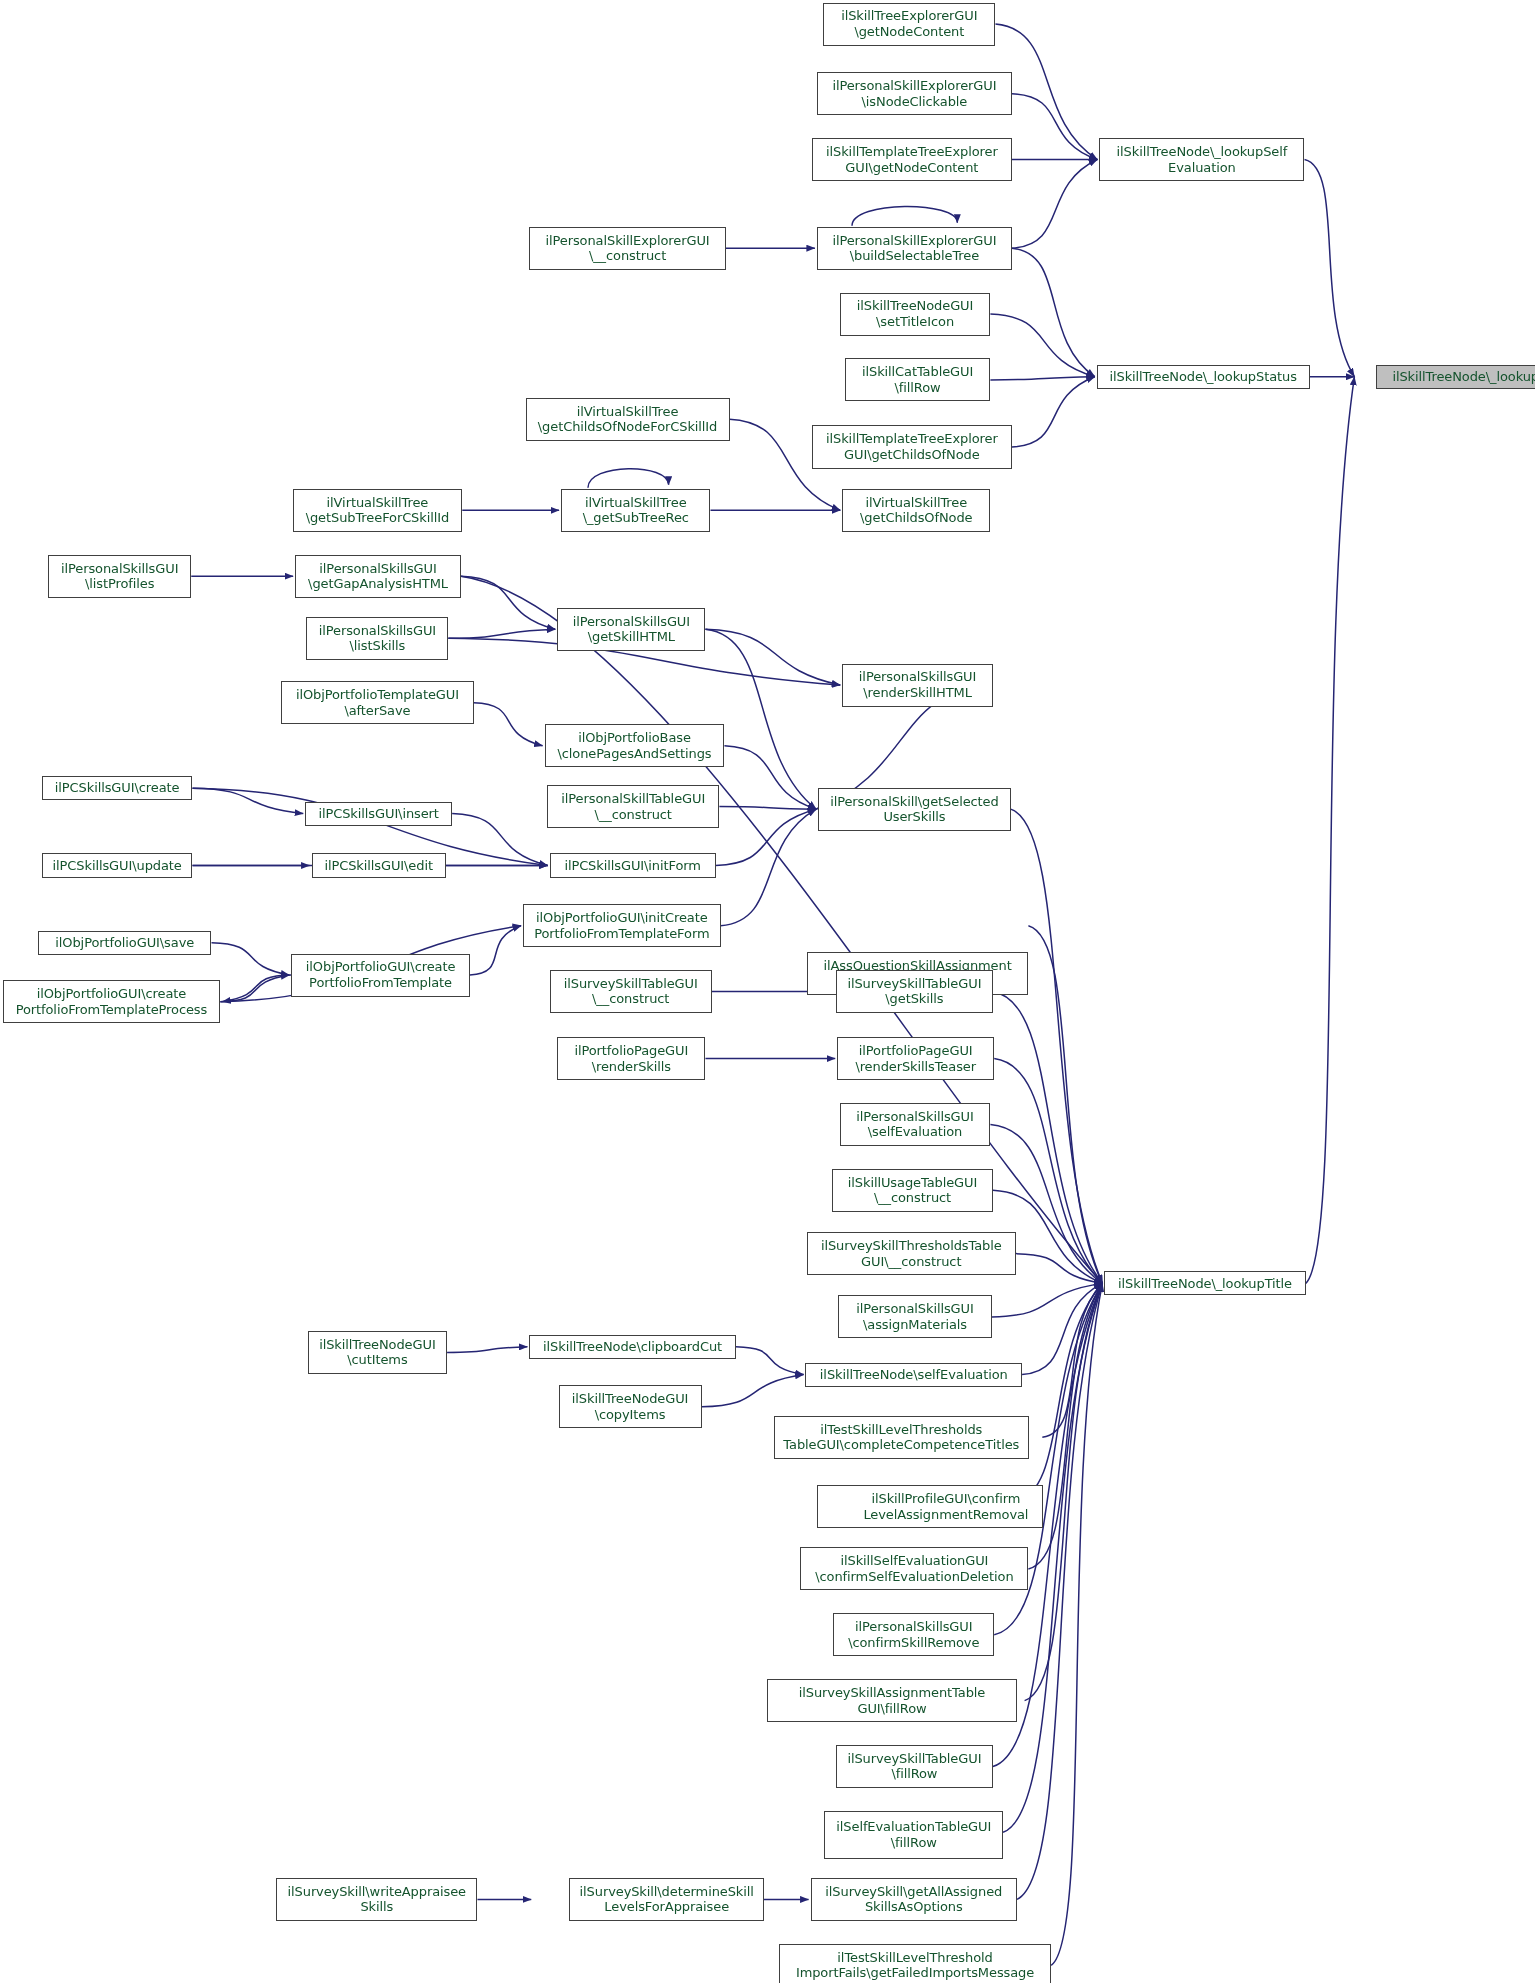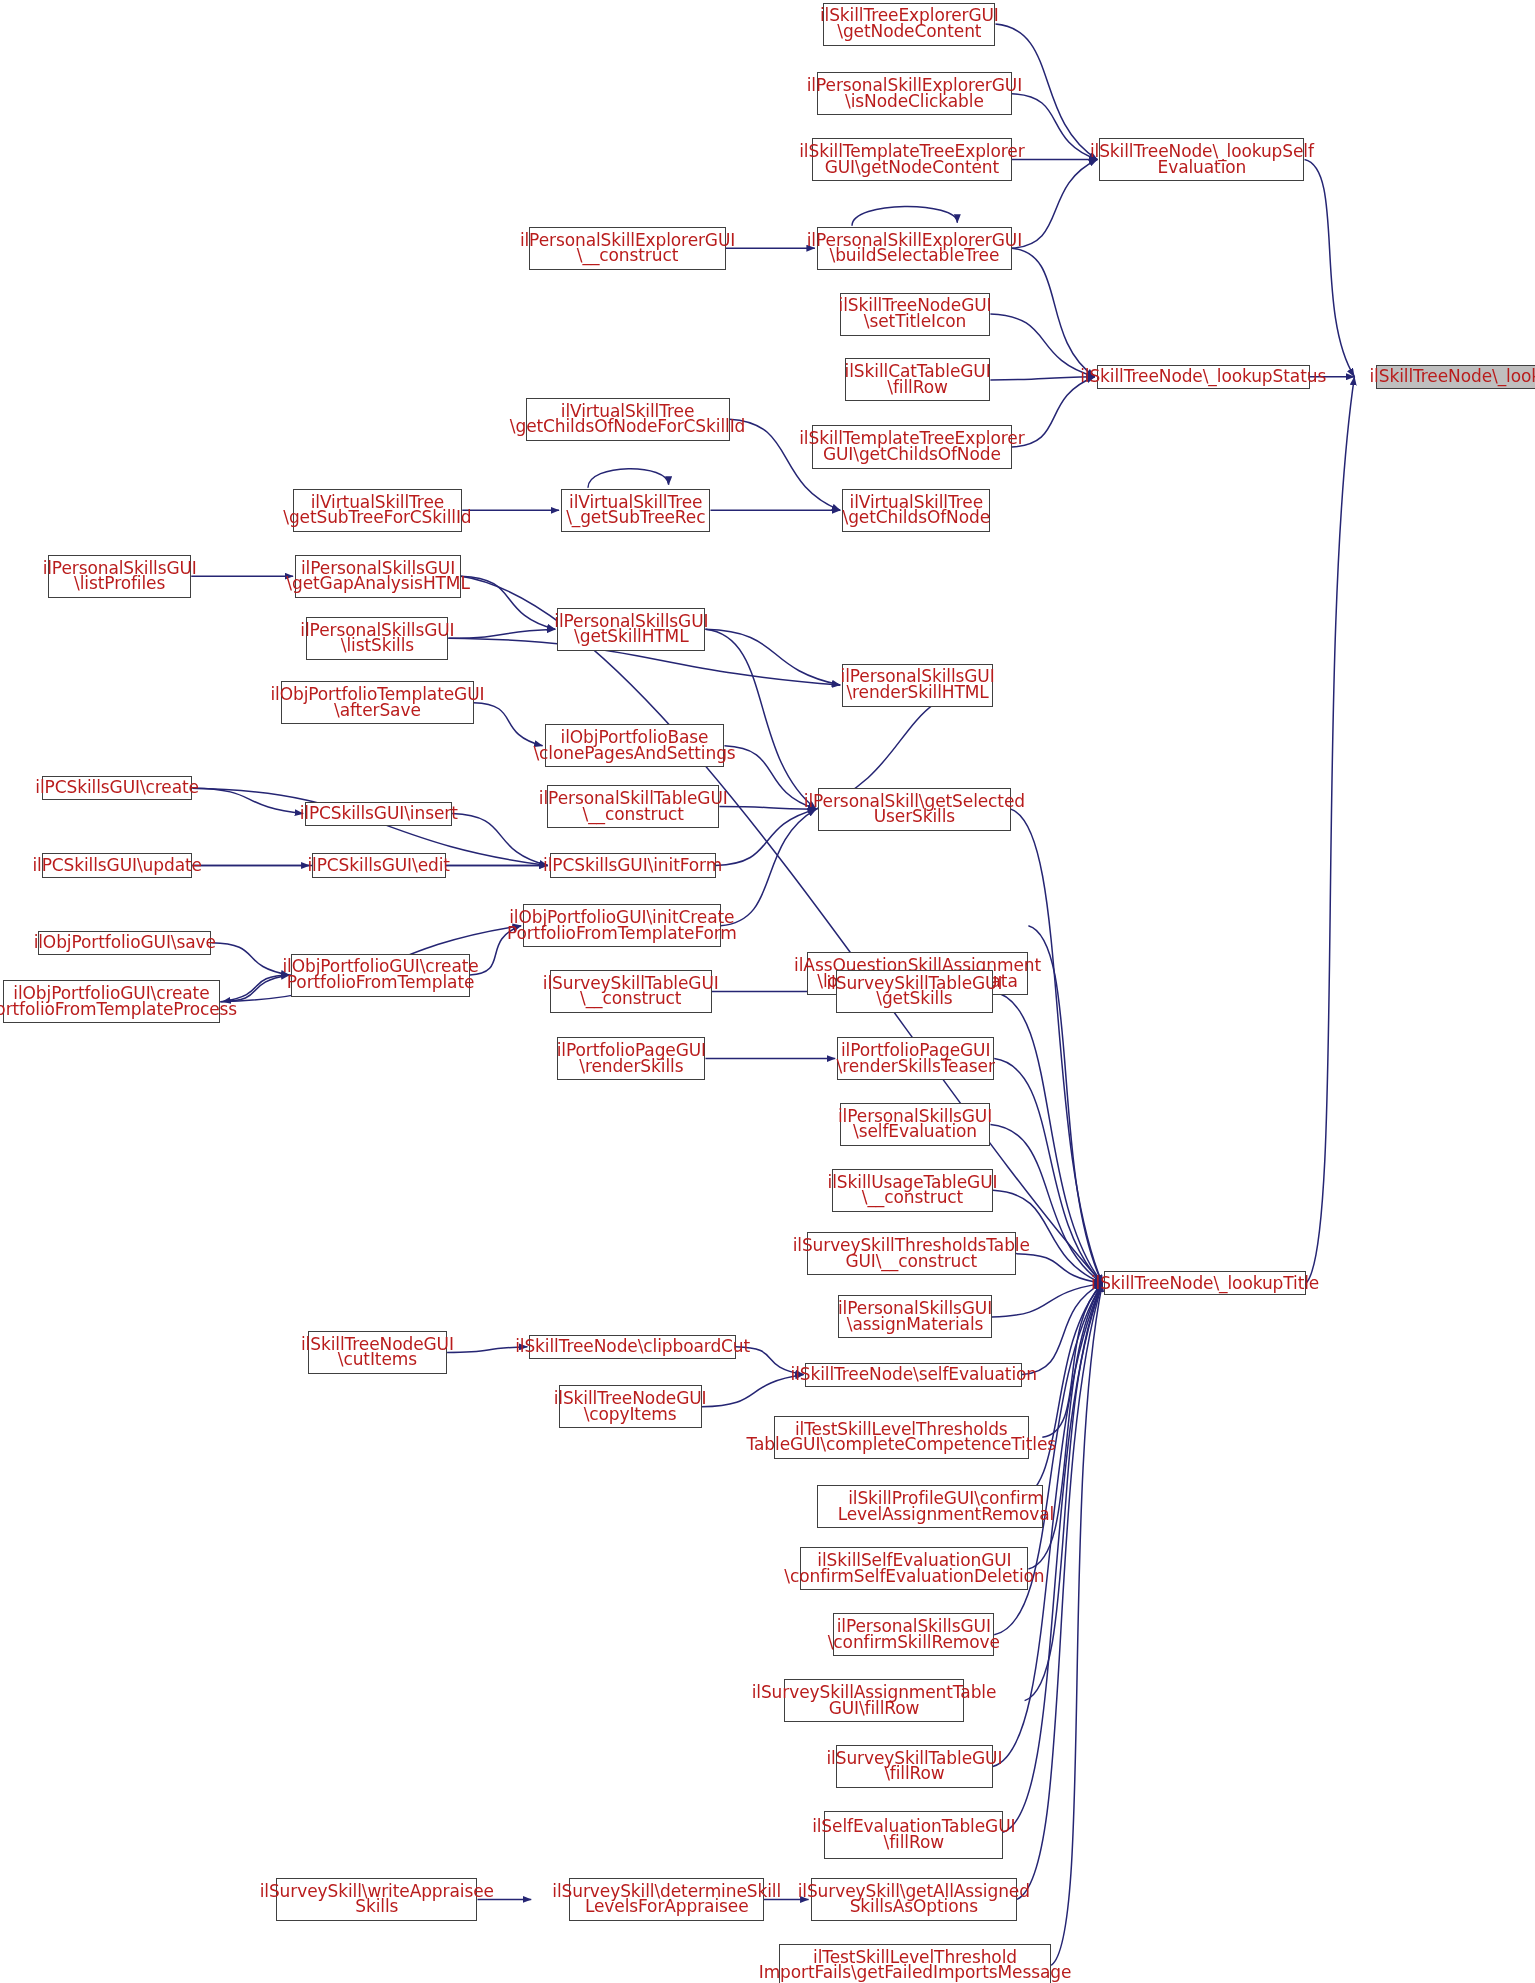--- a/index.html
+++ b/index.html
@@ -28,8 +28,8 @@
     box-sizing: border-box;
     border: 1px solid #404040;
     background: #ffffff;
-    color: #b91c1c;
-    font-size: 17px;
+    color: #14532d;
+    font-size: 13px;
     line-height: 15.6px;
     display: flex;
     align-items: center;

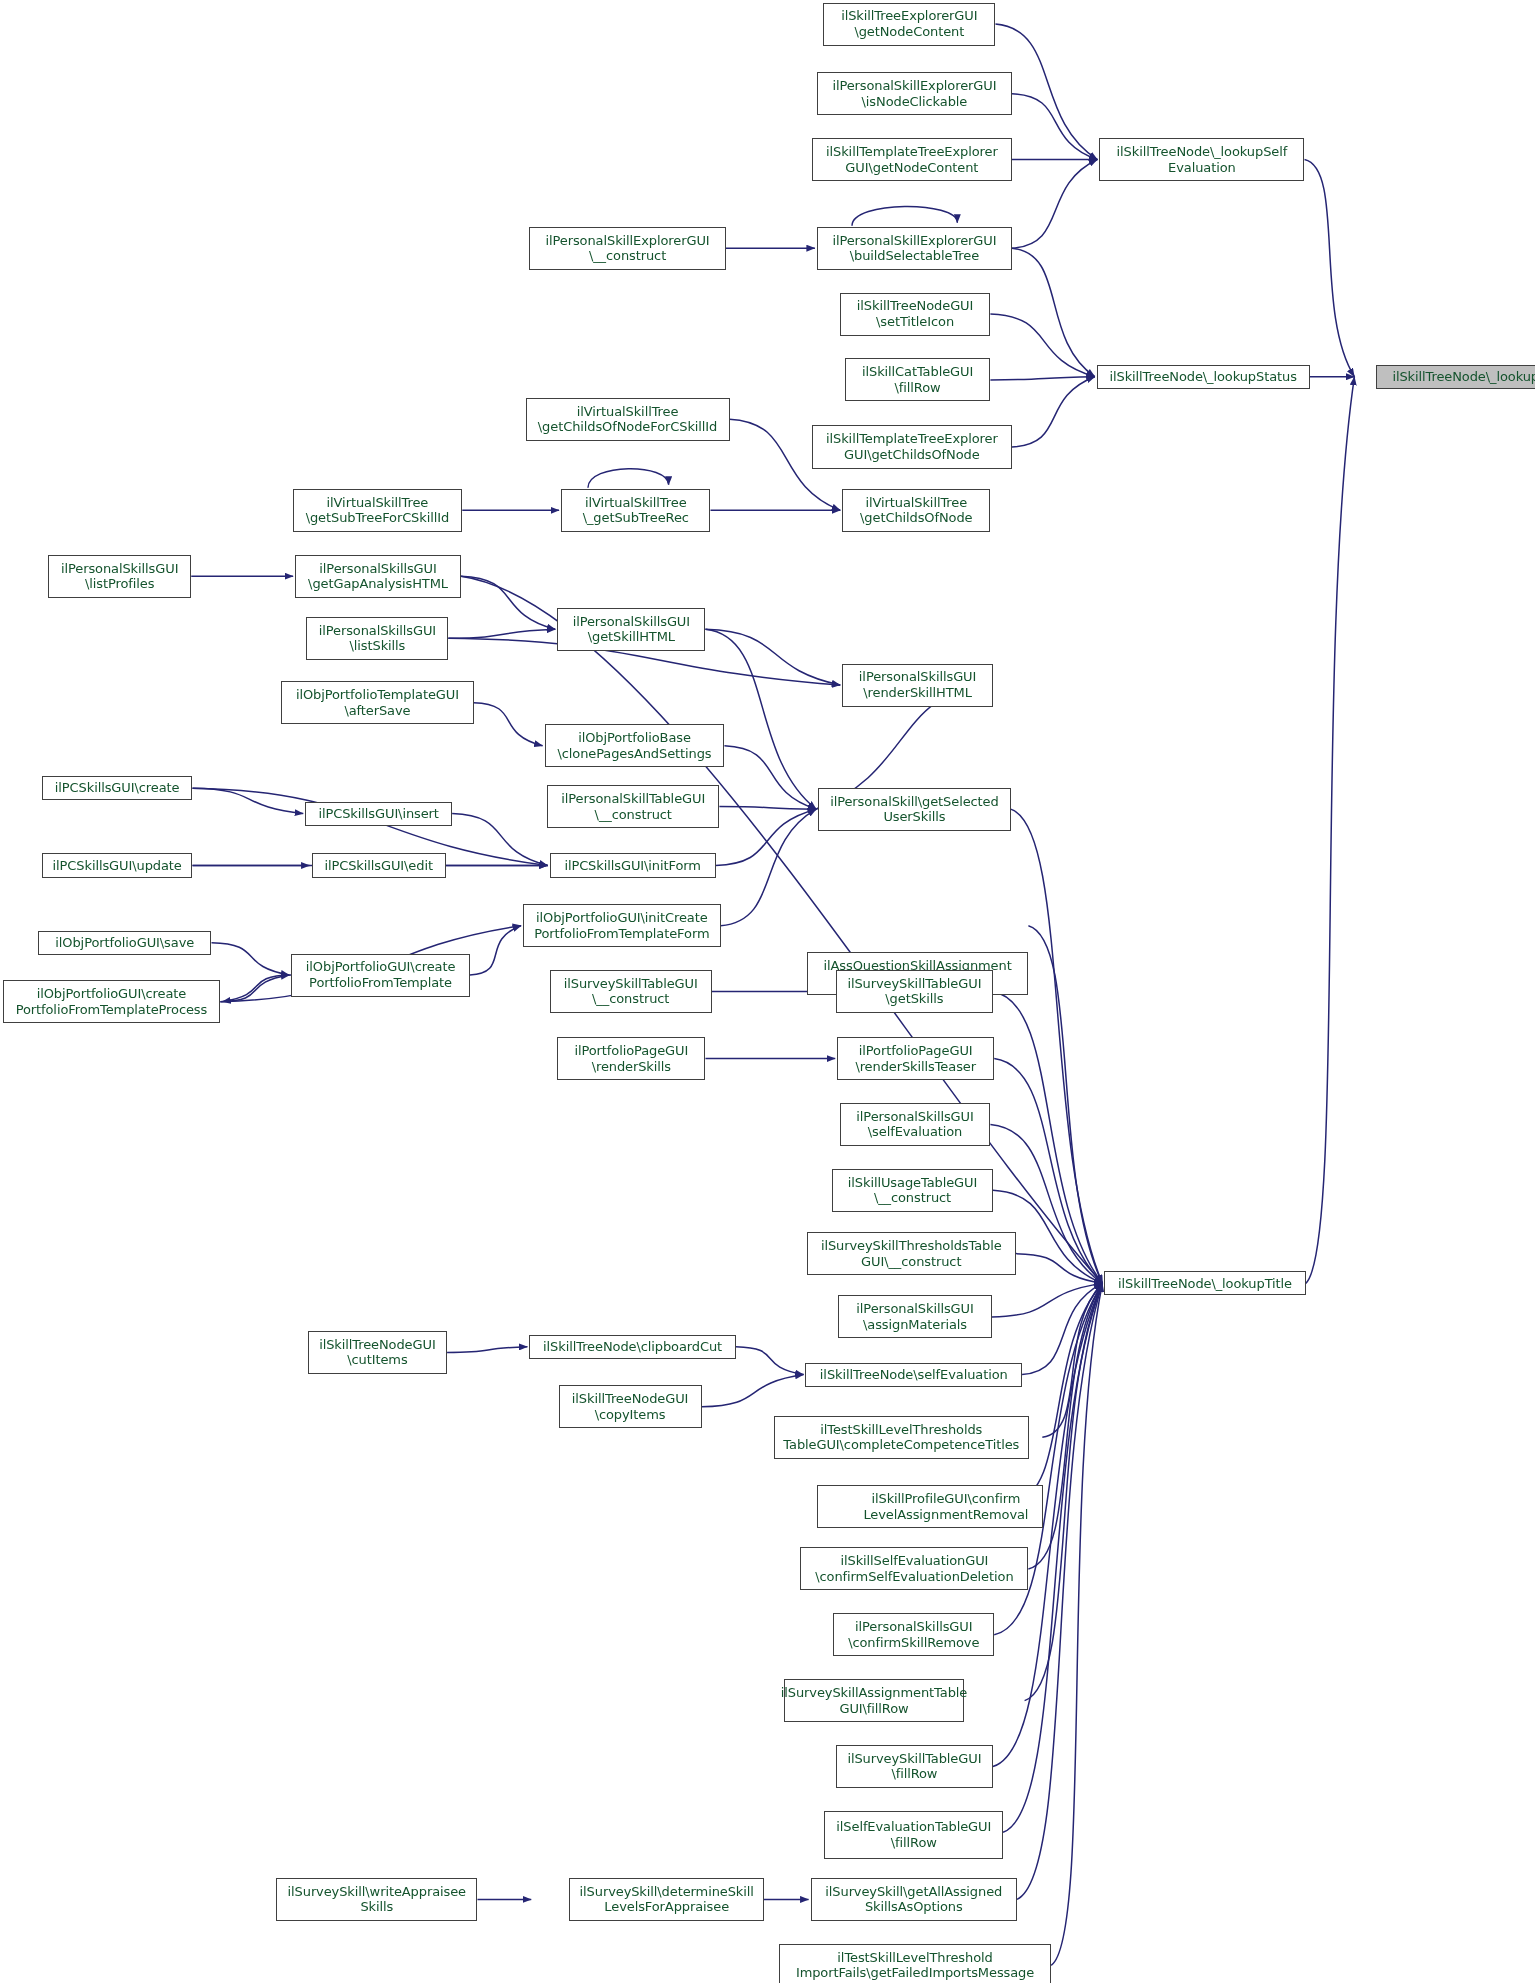--- a/index.html
+++ b/index.html
@@ -214,7 +214,7 @@
 \confirmSelfEvaluationDeletion</div>
       <div class="node" style="left: 833.358px; top: 1613.25px; width: 160.846px; height: 43.0536px;">ilPersonalSkillsGUI
 \confirmSkillRemove</div>
-      <div class="node" style="left: 784px; top: 1679.09px; width: 180px; height: 43.0536px;">ilSurveySkillAssignmentTable
+      <div class="node" style="left: 767px; top: 1679.09px; width: 250px; height: 43.0536px;">ilSurveySkillAssignmentTable
 GUI\fillRow</div>
       <div class="node" style="left: 835.891px; top: 1744.94px; width: 157.046px; height: 43.0536px;">ilSurveySkillTableGUI
 \fillRow</div>

